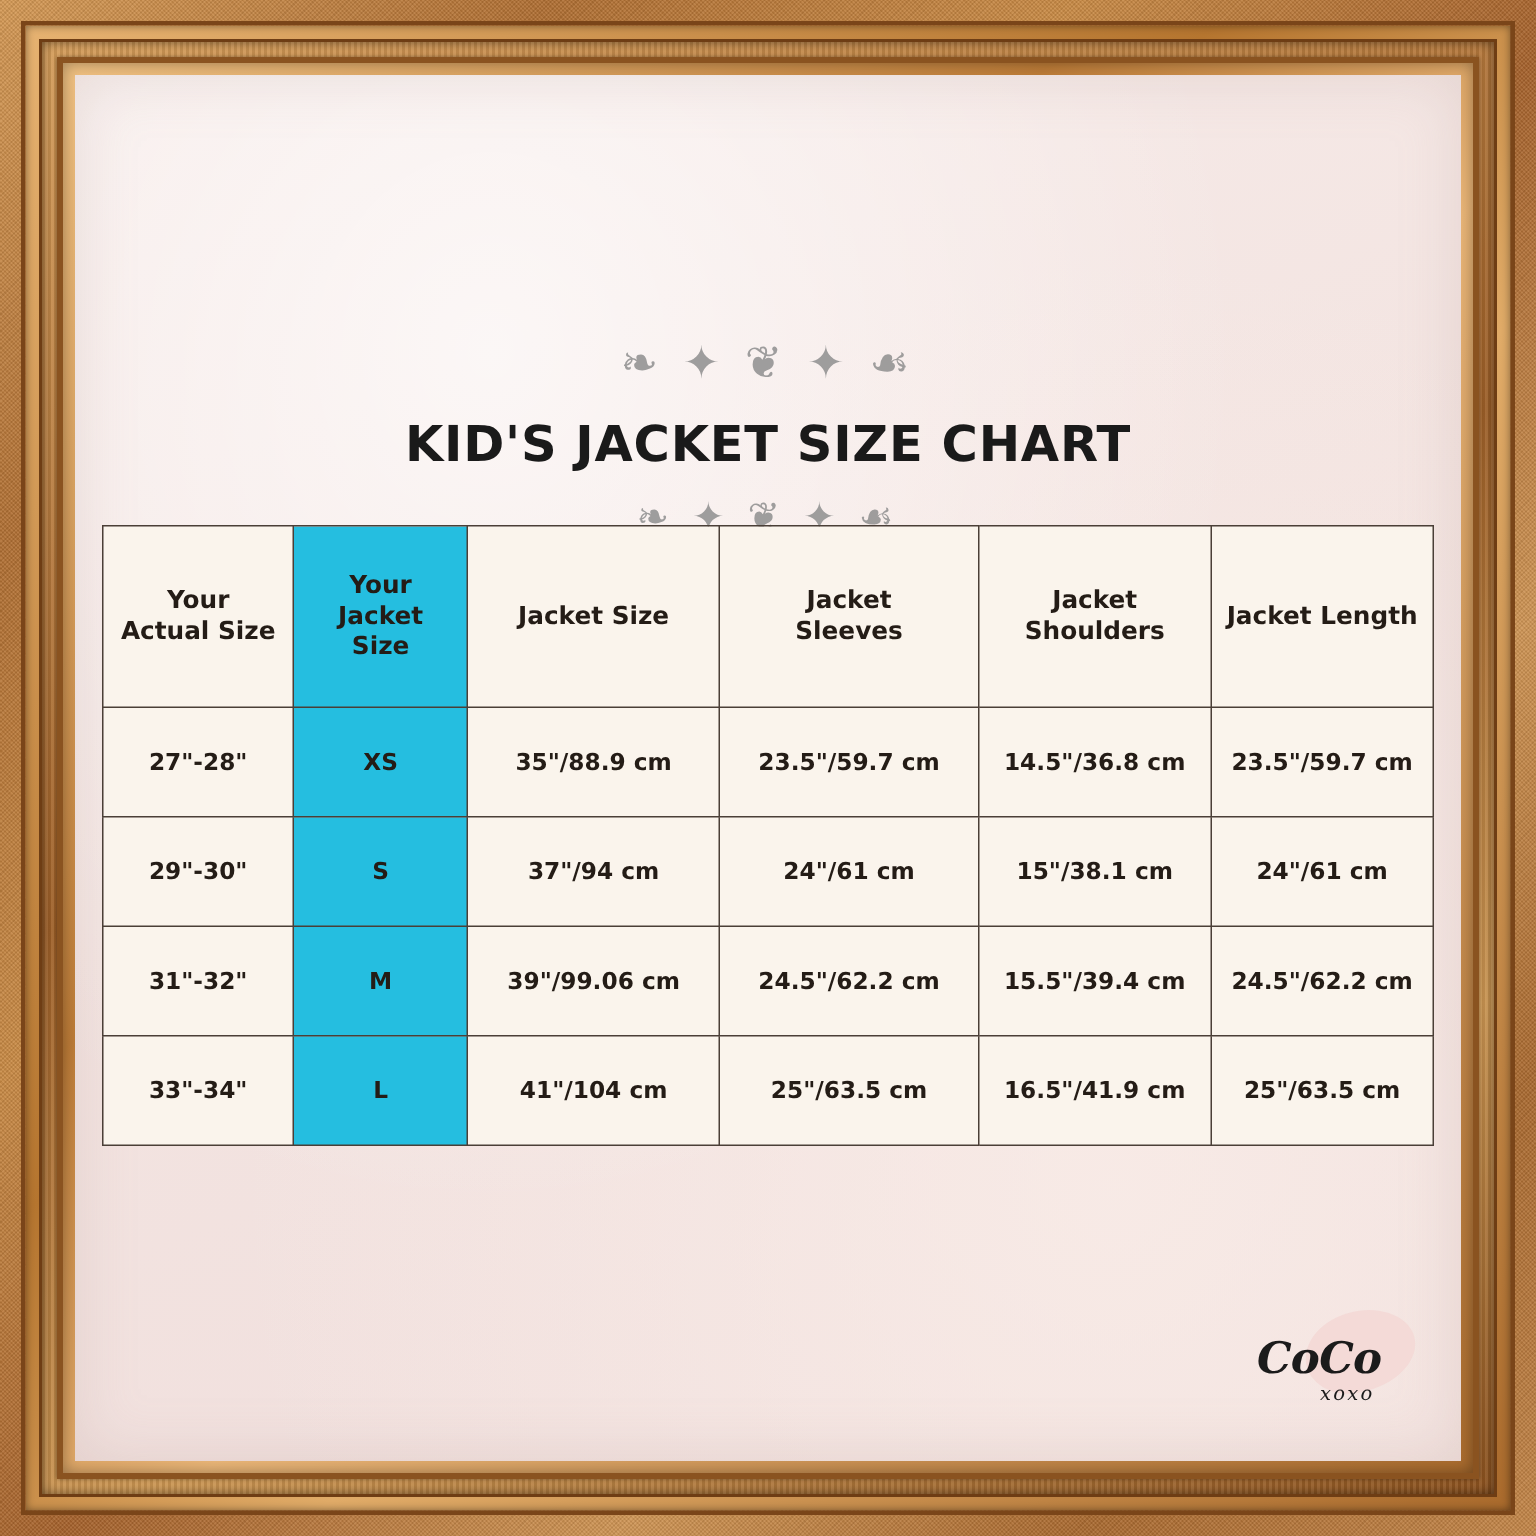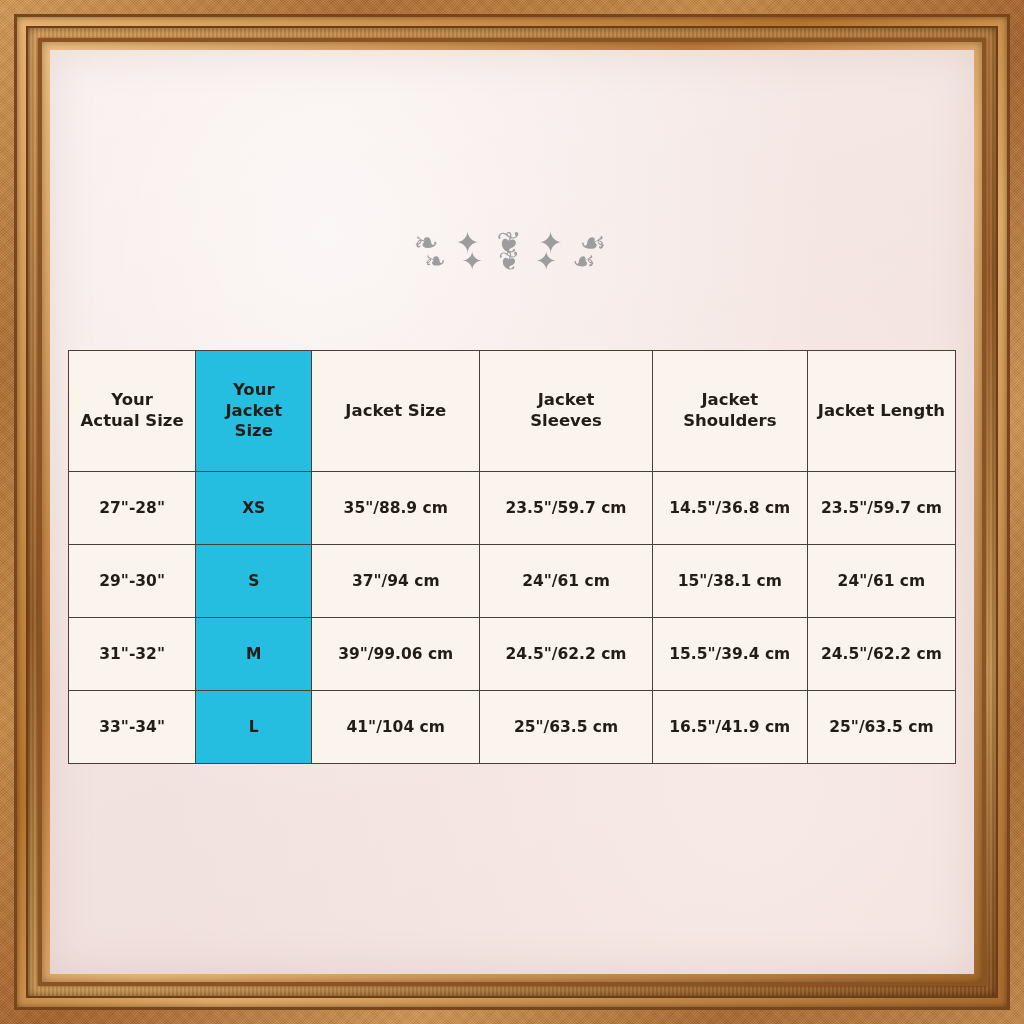--- a/index.html
+++ b/index.html
@@ -208,6 +208,7 @@
 
     <div class="title-wrap">
       <div class="ornament top">❧ ✦ ❦ ✦ ☙</div>
+      <h1 class="chart-title">KID'S JACKET SIZE CHART</h1>
       <div class="ornament bot">❧ ✦ ❦ ✦ ☙</div>
     </div>
 

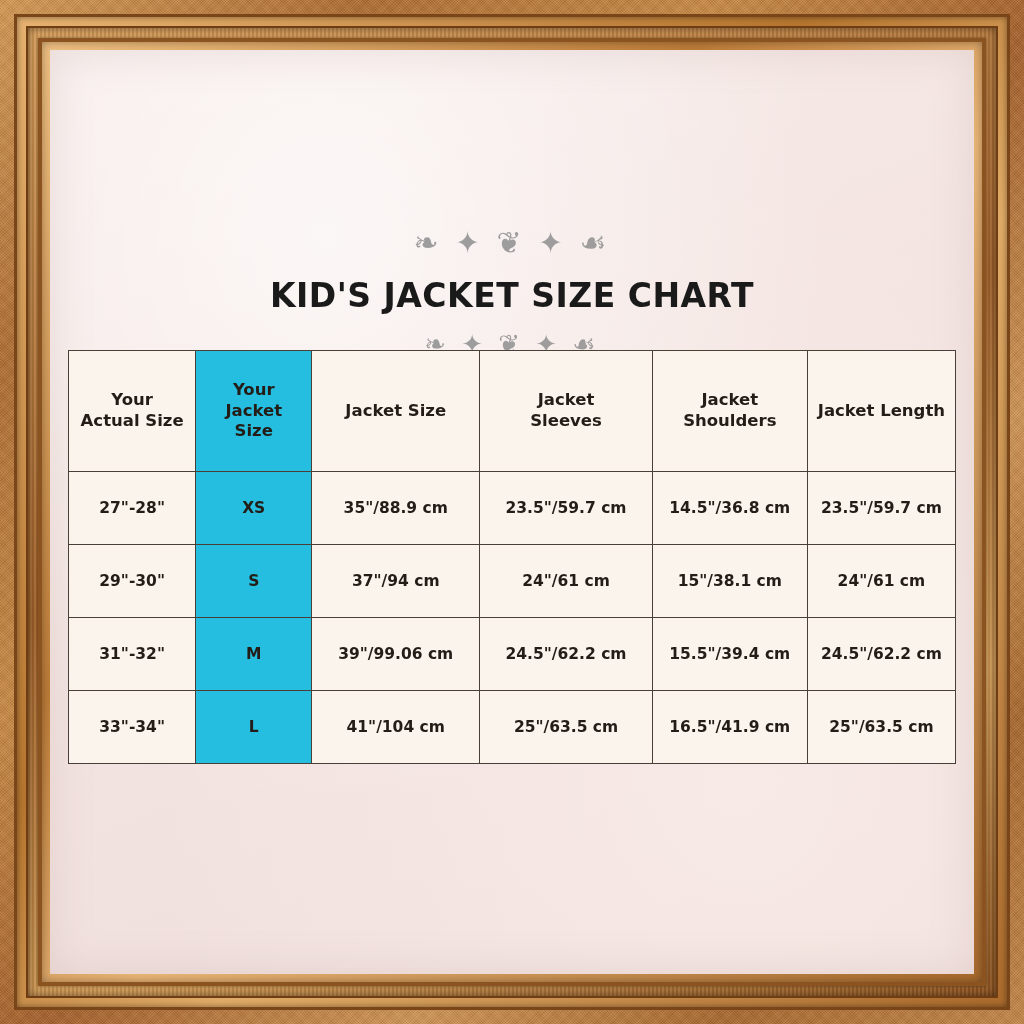--- a/index.html
+++ b/index.html
@@ -264,6 +264,11 @@
     <div class="note">
     </div>
 
+    <div class="logo">
+      <div class="blot"></div>
+      <div class="coco">CoCo</div>
+      <div class="xoxo">xoxo</div>
+    </div>
 
   </div>
 </div>

